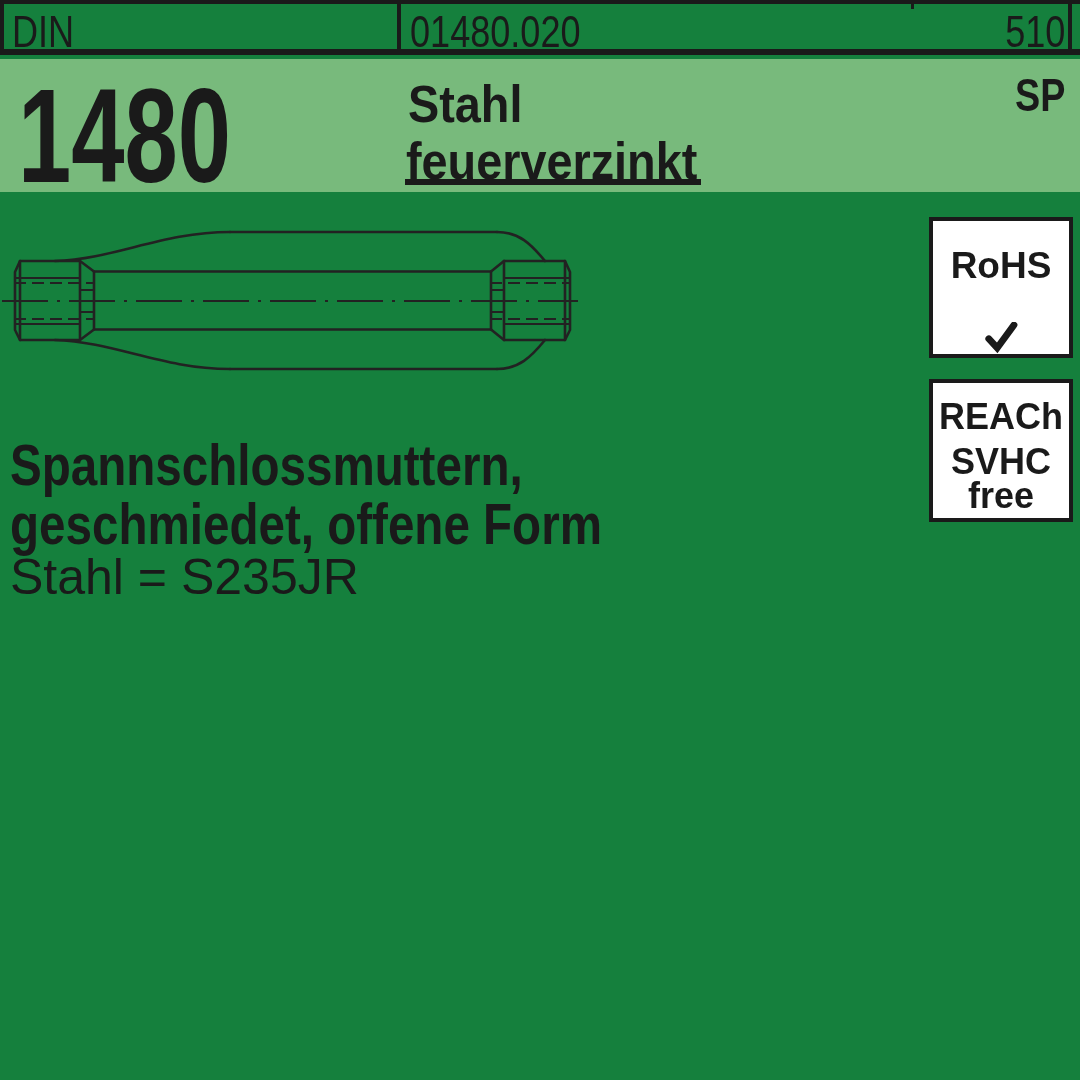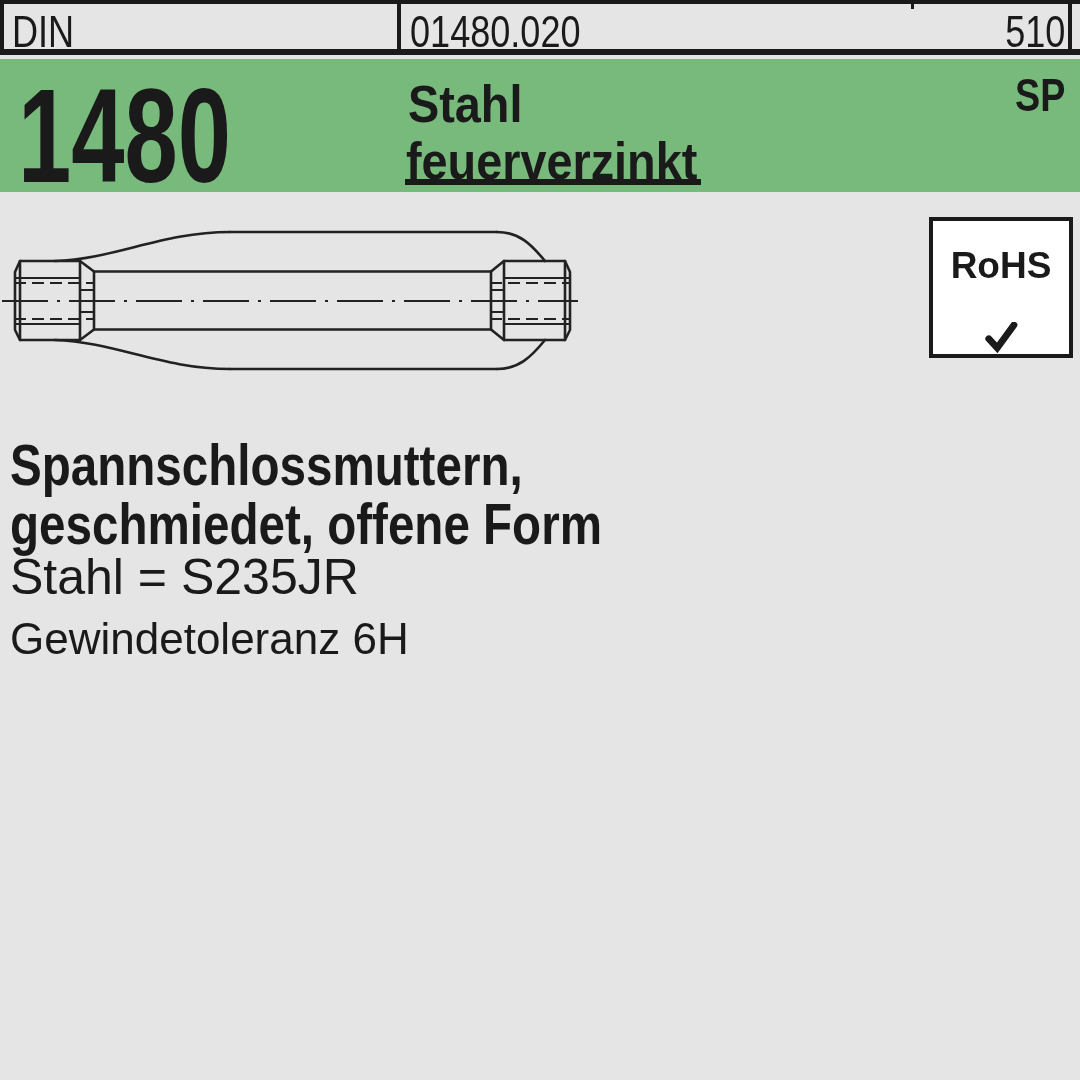--- a/index.html
+++ b/index.html
@@ -4,7 +4,7 @@
 <style>
   html,body{margin:0;padding:0;background:#ffffff;}
   #canvas{
-    position:relative;width:1080px;height:1080px;background:#e5e5e5;overflow:hidden;
+    position:relative;width:1080px;height:1080px;background:#15803d;overflow:hidden;
     font-family:"Liberation Sans",sans-serif;color:#1a1a1a;
   }
   .abs{position:absolute;}

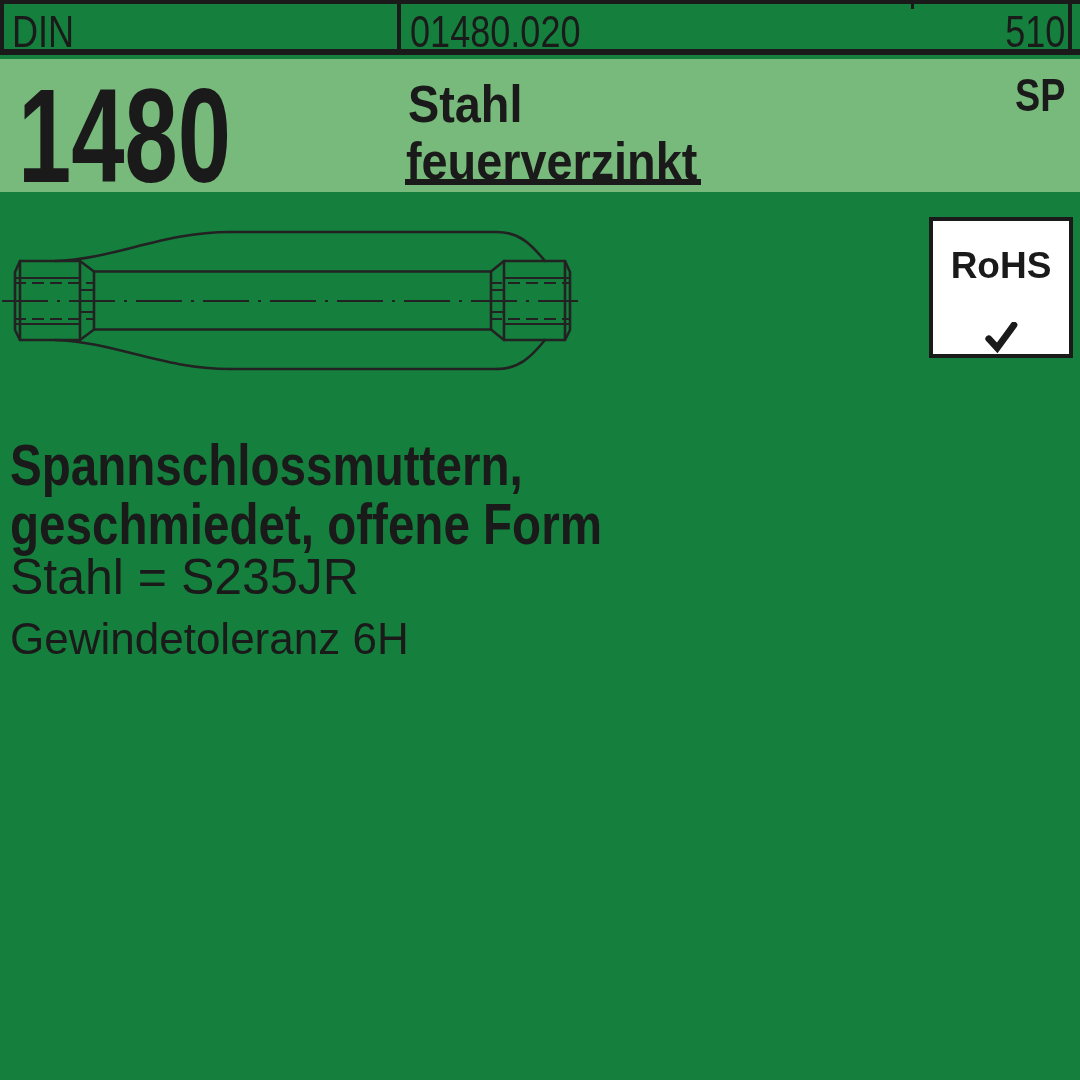--- a/index.html
+++ b/index.html
@@ -106,6 +106,11 @@
     </svg>
   </div>
 
+  <div class="abs badge" id="reach-box">
+    <span class="l1">REACh</span>
+    <span class="l2">SVHC</span>
+    <span class="l3">free</span>
+  </div>
 
   <div class="abs cond title-line" id="title1">Spannschlossmuttern,</div>
   <div class="abs cond title-line" id="title2">geschmiedet, offene Form</div>

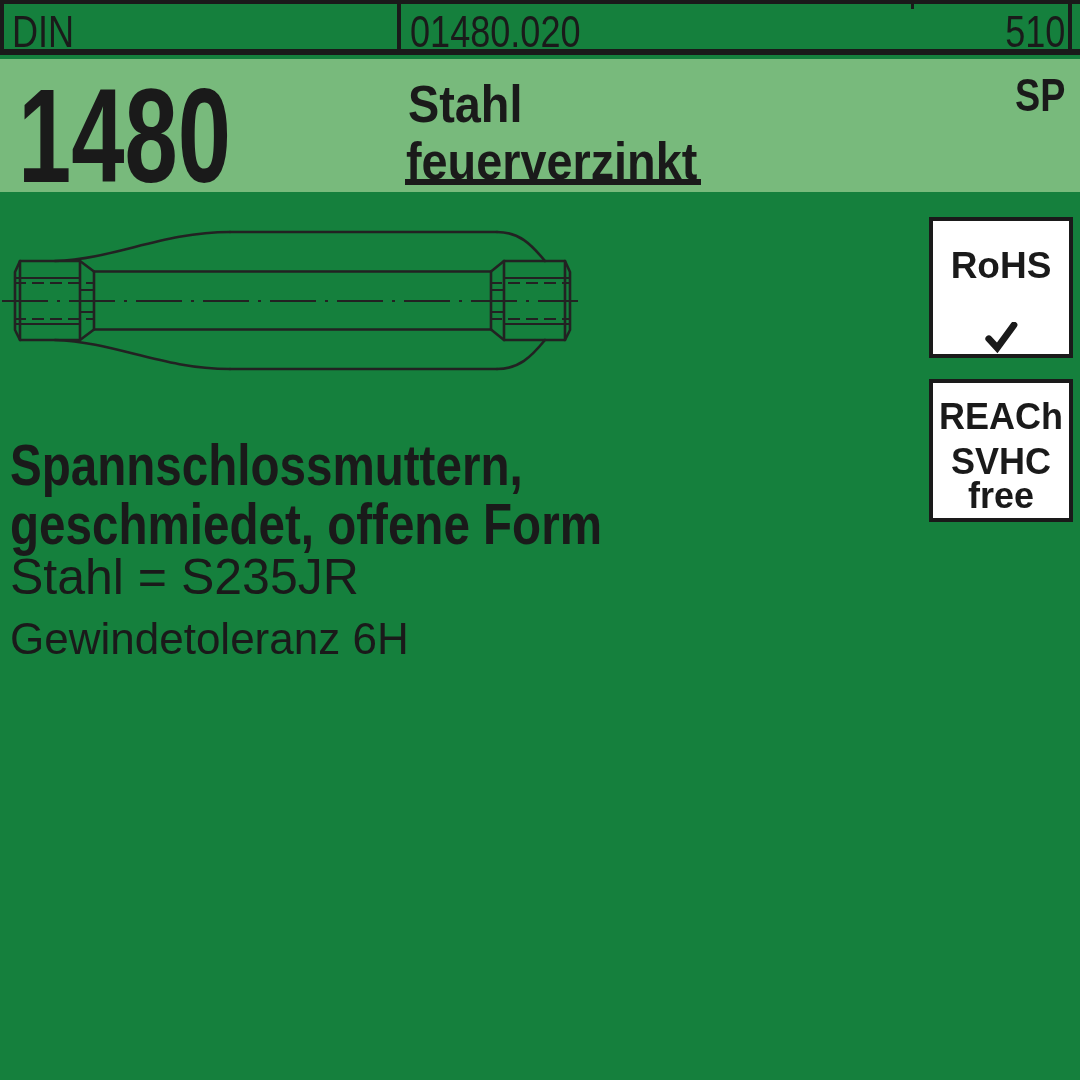--- a/index.html
+++ b/index.html
@@ -116,7 +116,6 @@
   <div class="abs cond title-line" id="title2">geschmiedet, offene Form</div>
 
   <div class="abs cond" id="spec1">Stahl = S235JR</div>
-  <div class="abs cond" id="spec2">Gewindetoleranz 6H</div>
 
 </div>
 

